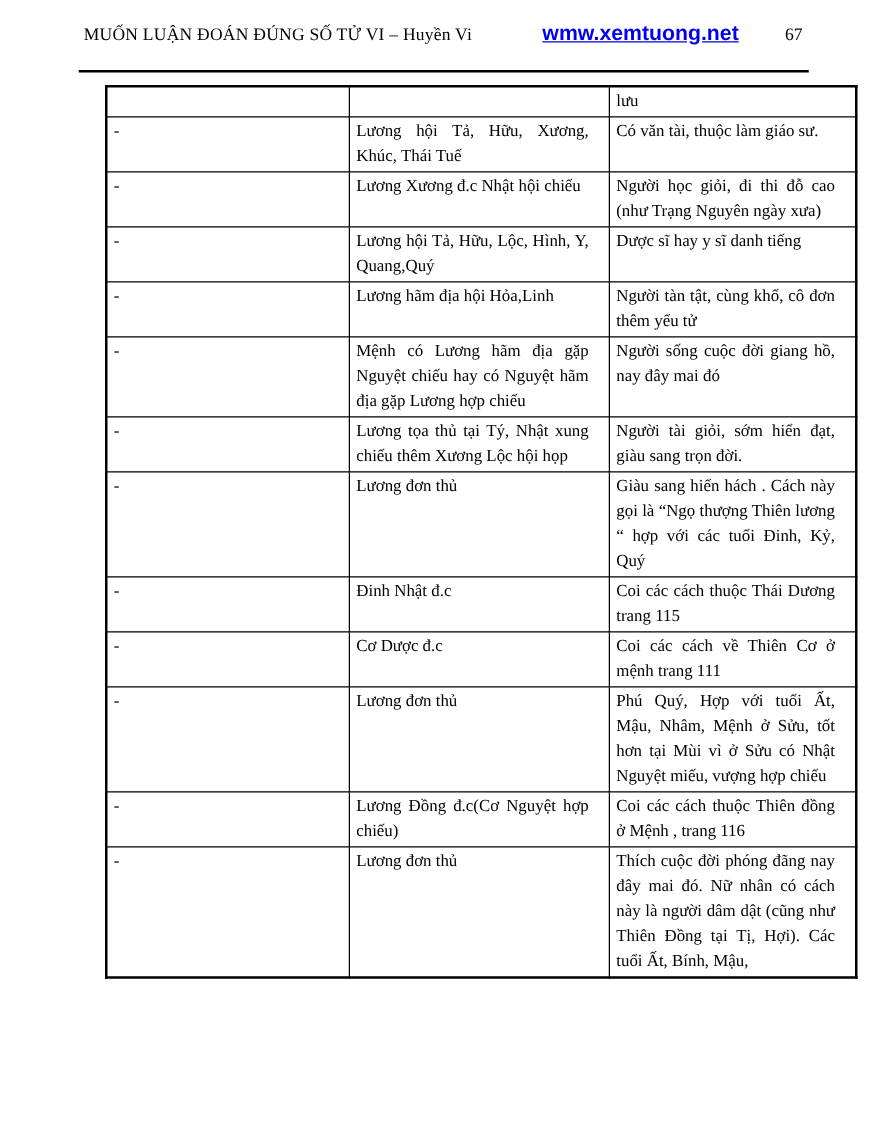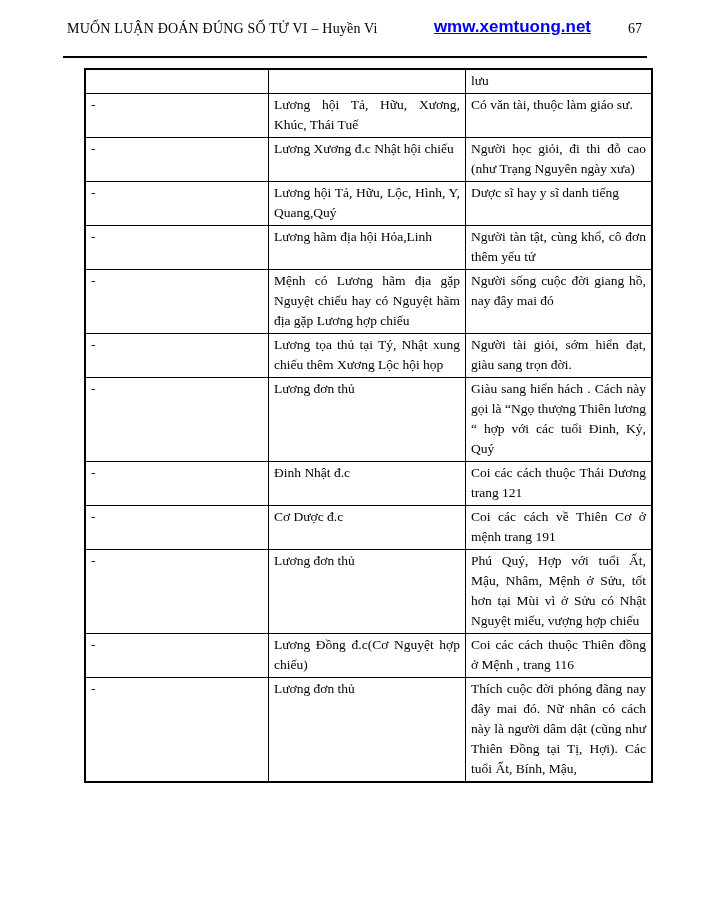--- a/index.html
+++ b/index.html
@@ -51,7 +51,7 @@
   table.content td {
     border: 1px solid #000000;
     vertical-align: top;
-    padding: 1px 5px 2px 5px;
+    padding: 1px 16px 2px 5px;
     font-size: 13.5px;
     line-height: 20px;
     text-align: justify;

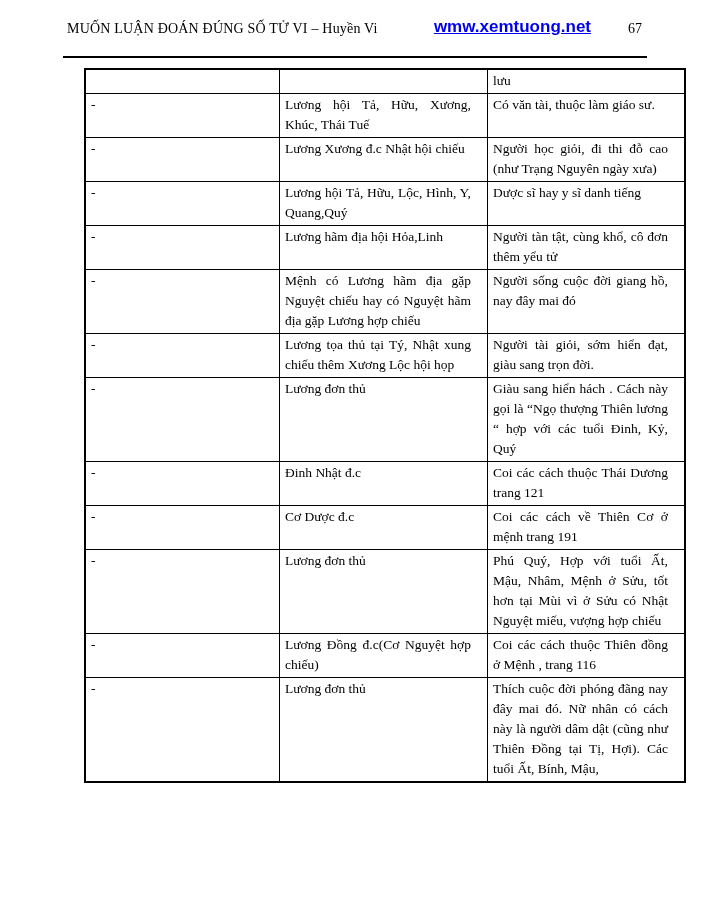--- a/index.html
+++ b/index.html
@@ -116,7 +116,7 @@
     <tr>
       <td class="c1">-</td>
       <td class="c2">Đinh Nhật đ.c</td>
-      <td class="c3">Coi các cách thuộc Thái Dương trang 121</td>
+      <td class="c3">Coi các cách thuộc Thái Dương trang 115</td>
     </tr>
     <tr>
       <td class="c1">-</td>

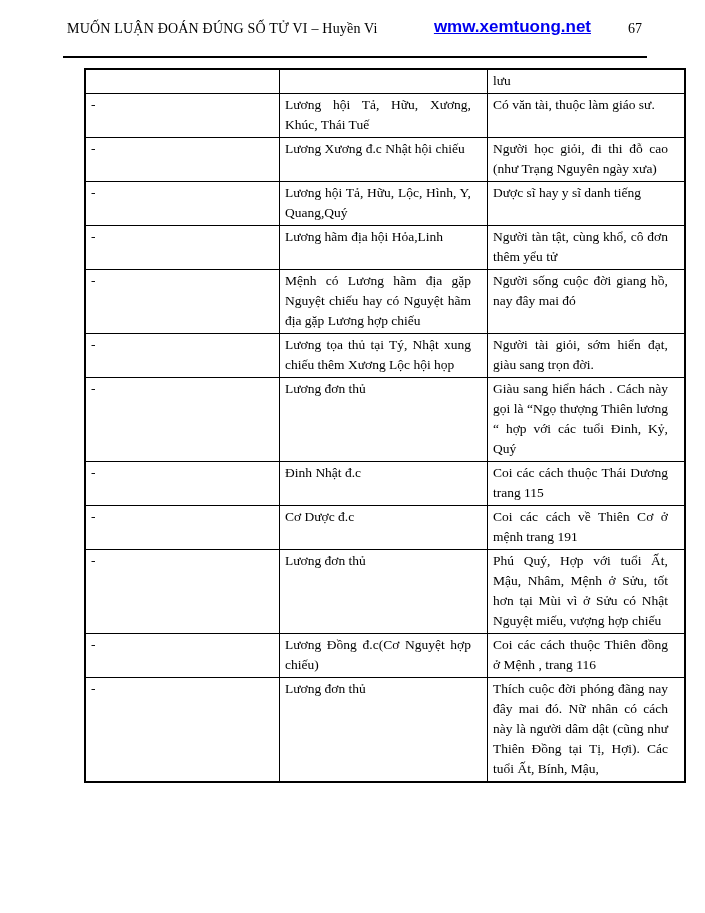--- a/index.html
+++ b/index.html
@@ -121,7 +121,7 @@
     <tr>
       <td class="c1">-</td>
       <td class="c2">Cơ Dược đ.c</td>
-      <td class="c3">Coi các cách về Thiên Cơ ở mệnh trang 191</td>
+      <td class="c3">Coi các cách về Thiên Cơ ở mệnh trang 111</td>
     </tr>
     <tr>
       <td class="c1">-</td>

